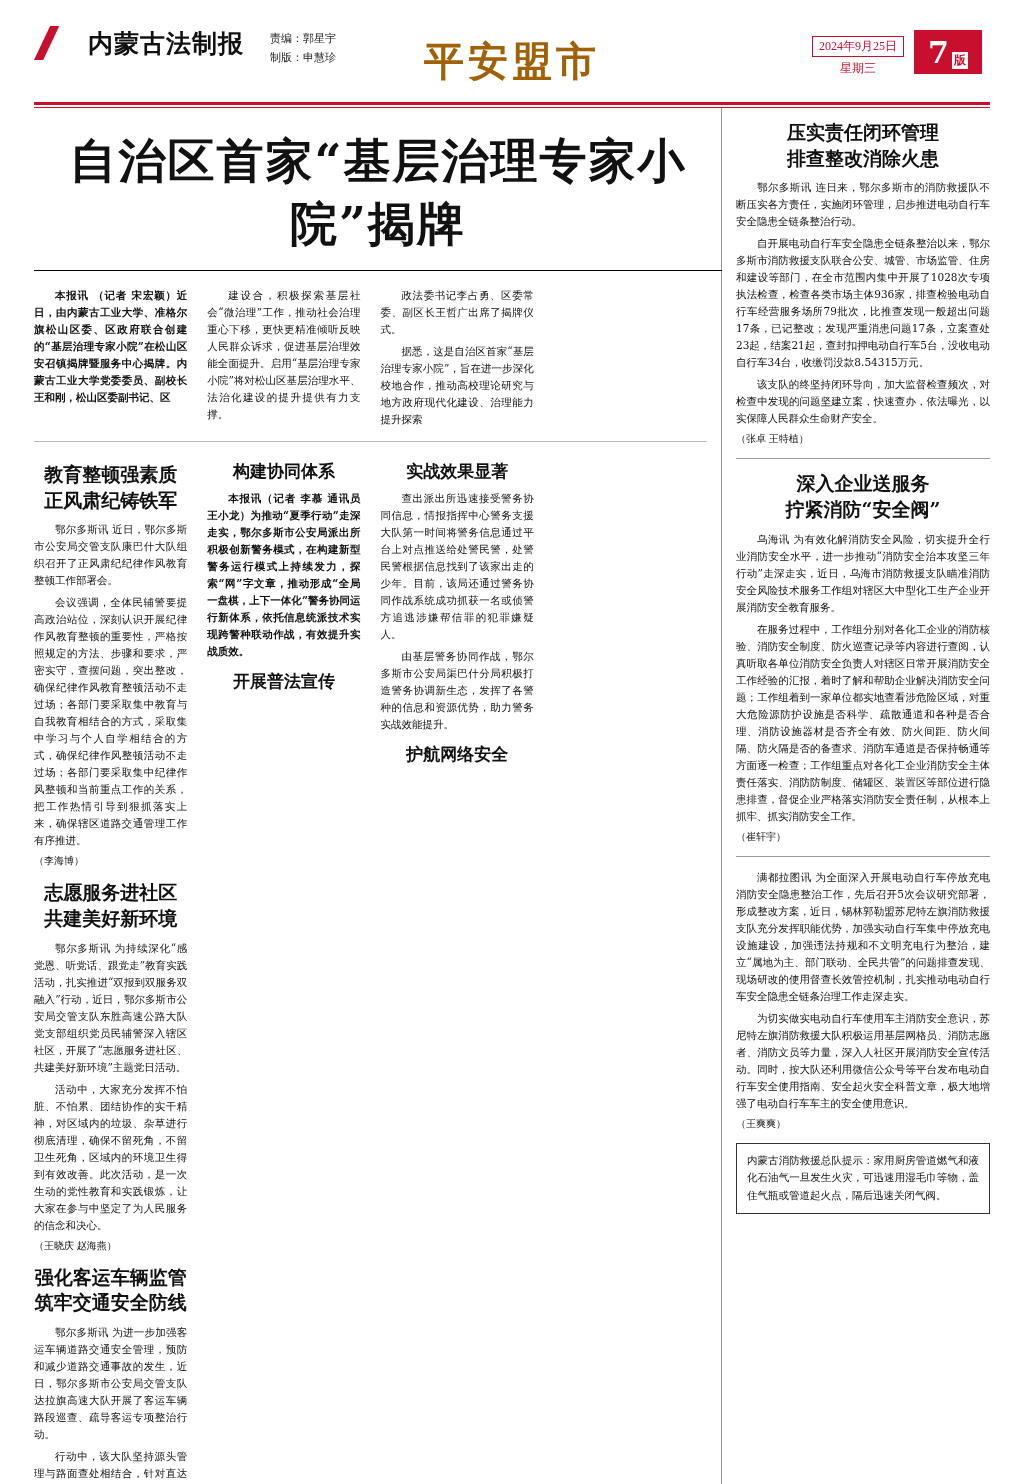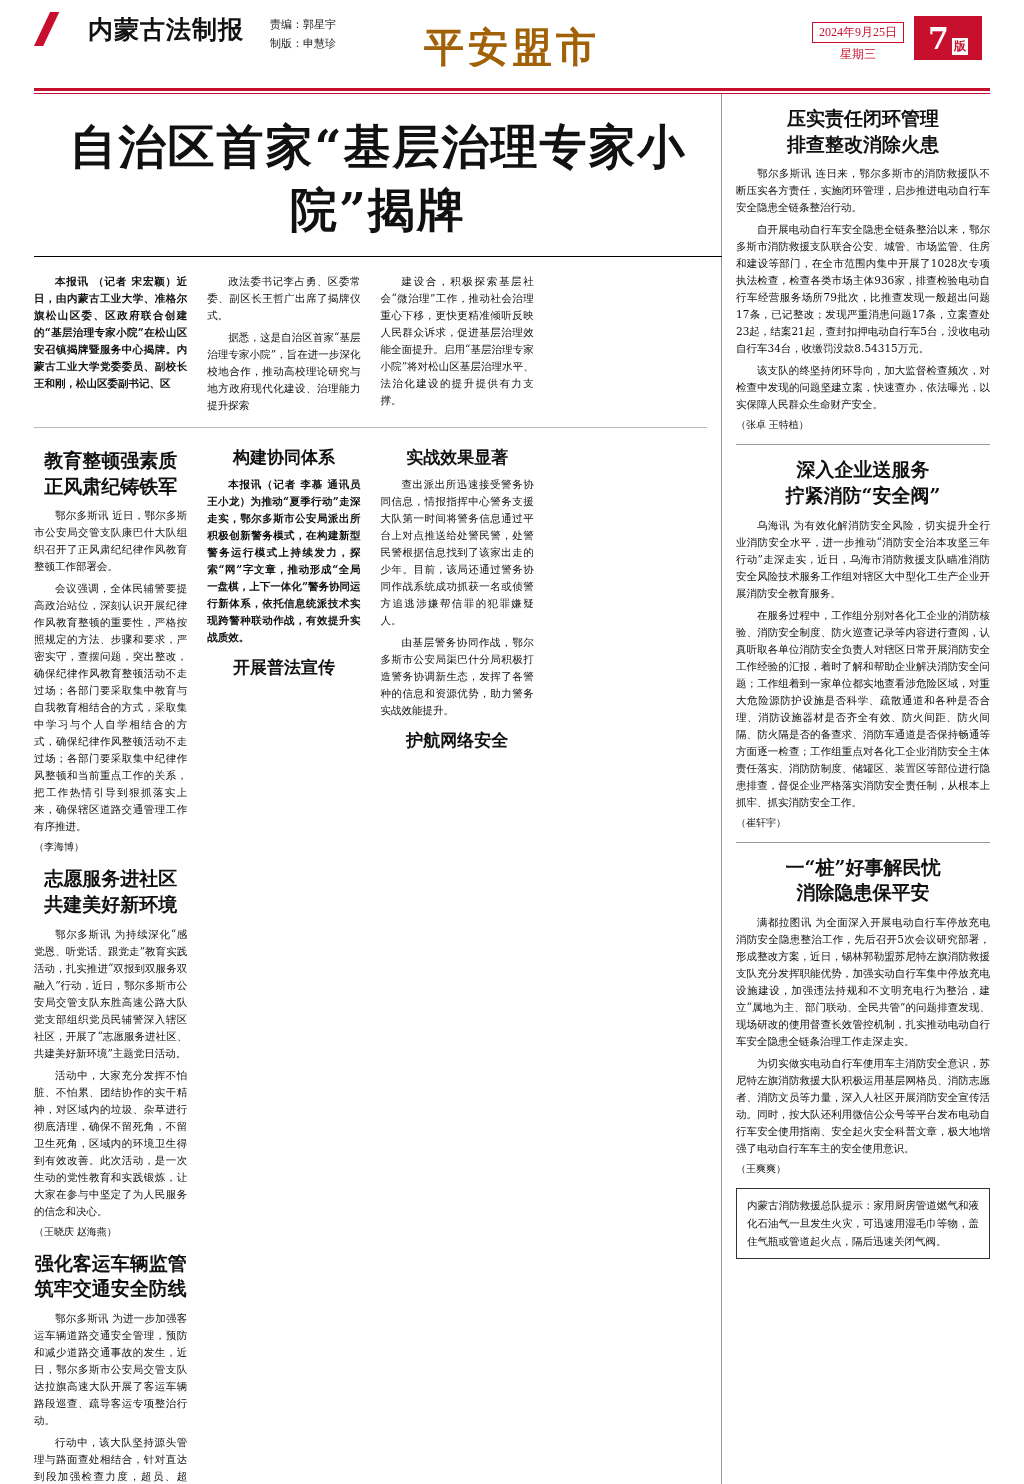--- a/index.html
+++ b/index.html
@@ -11,7 +11,7 @@
     color:#111;
     position:relative;
   }
-  .page { width:1024px; height:1484px; padding:12px 34px 18px 34px; position:relative; }
+  .page { width:1024px; height:1484px; padding:26px 34px 18px 34px; position:relative; }
 
   
   .masthead { display:flex; align-items:flex-start; height:72px; position:relative; }

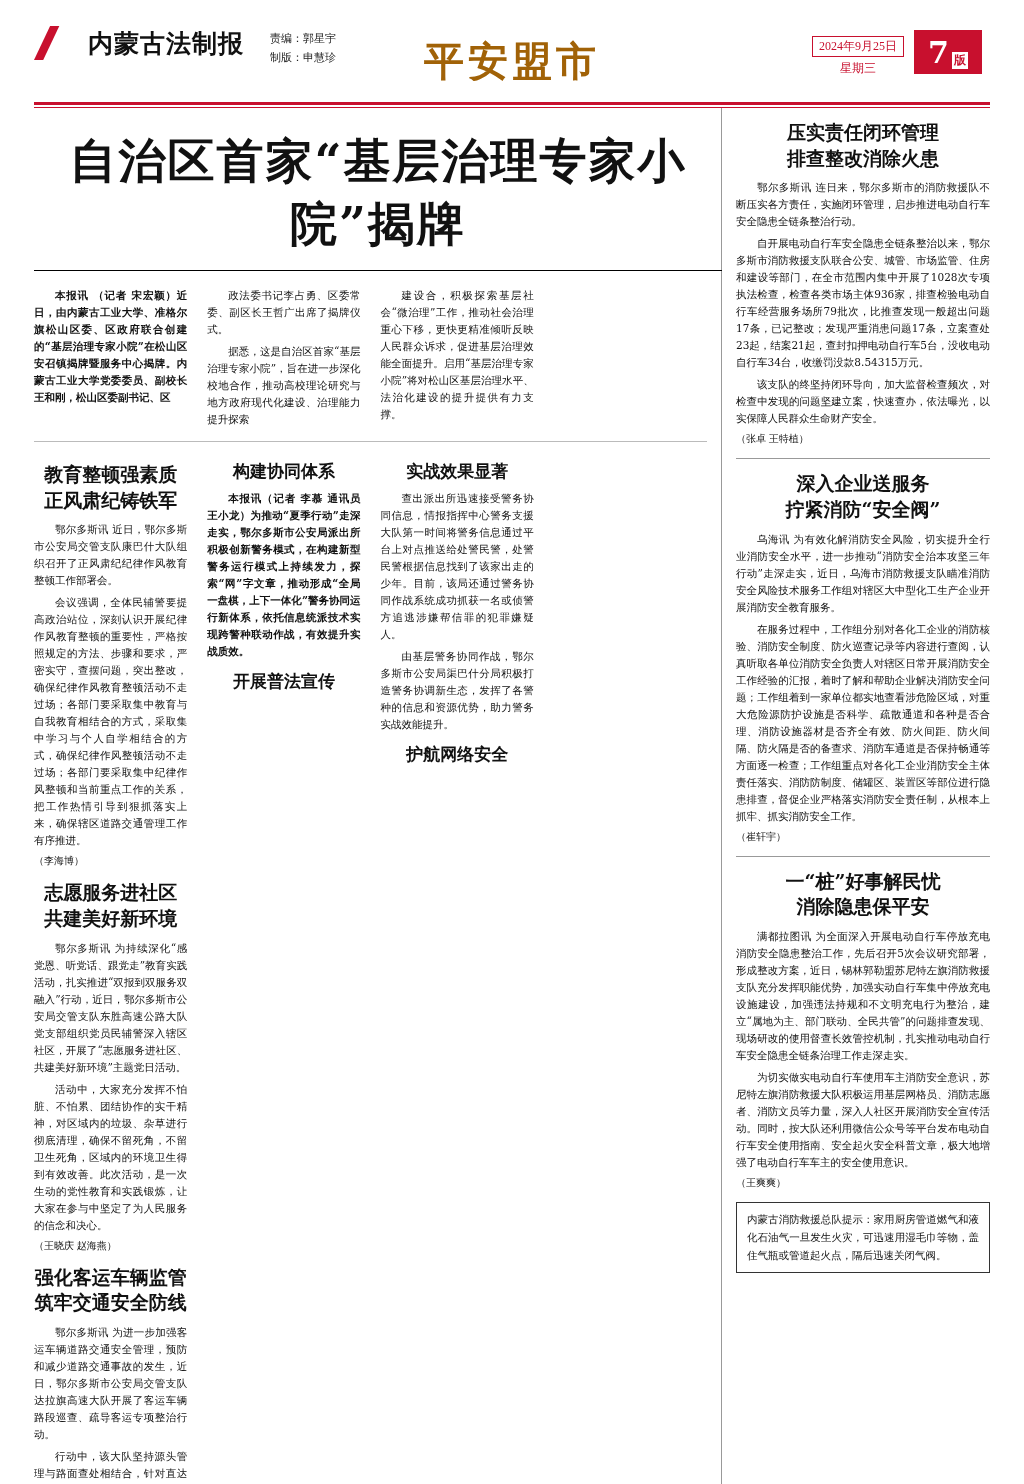--- a/index.html
+++ b/index.html
@@ -120,11 +120,11 @@
           <p class="t lead">本报讯 （记者 宋宏颖）近日，由内蒙古工业大学、准格尔旗松山区委、区政府联合创建的“基层治理专家小院”在松山区安召镇揭牌暨服务中心揭牌。内蒙古工业大学党委委员、副校长王和刚，松山区委副书记、区</p>
         </div>
         <div class="col">
+          <p class="t">建设合，积极探索基层社会“微治理”工作，推动社会治理重心下移，更快更精准倾听反映人民群众诉求，促进基层治理效能全面提升。启用“基层治理专家小院”将对松山区基层治理水平、法治化建设的提升提供有力支撑。</p>
+        </div>
+        <div class="col">
           <p class="t">政法委书记李占勇、区委常委、副区长王哲广出席了揭牌仪式。</p>
           <p class="t">据悉，这是自治区首家“基层治理专家小院”，旨在进一步深化校地合作，推动高校理论研究与地方政府现代化建设、治理能力提升探索</p>
-        </div>
-        <div class="col">
-          <p class="t">建设合，积极探索基层社会“微治理”工作，推动社会治理重心下移，更快更精准倾听反映人民群众诉求，促进基层治理效能全面提升。启用“基层治理专家小院”将对松山区基层治理水平、法治化建设的提升提供有力支撑。</p>
         </div>
         <div class="col"></div>
       </div>

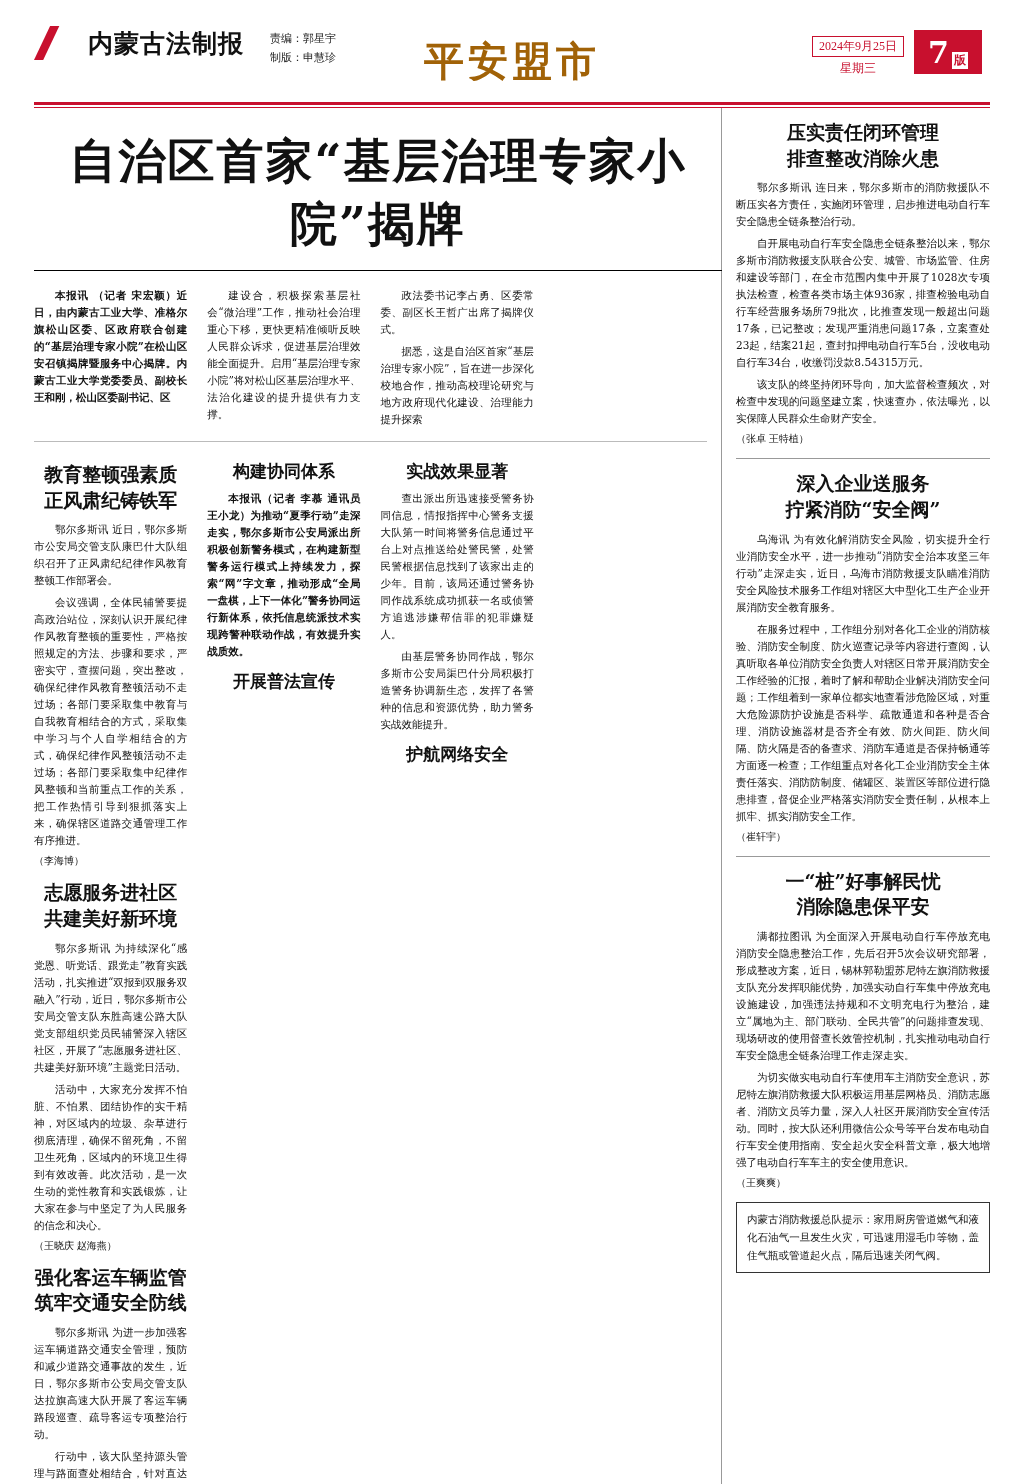--- a/index.html
+++ b/index.html
@@ -185,7 +185,6 @@
 
       <div class="r-divider"></div>
 
-      <h2 class="sub">一“桩”好事解民忧<br>消除隐患保平安</h2>
       <p class="t">满都拉图讯 为全面深入开展电动自行车停放充电消防安全隐患整治工作，先后召开5次会议研究部署，形成整改方案，近日，锡林郭勒盟苏尼特左旗消防救援支队充分发挥职能优势，加强实动自行车集中停放充电设施建设，加强违法持规和不文明充电行为整治，建立“属地为主、部门联动、全民共管”的问题排查发现、现场研改的使用督查长效管控机制，扎实推动电动自行车安全隐患全链条治理工作走深走实。</p>
       <p class="t">为切实做实电动自行车使用车主消防安全意识，苏尼特左旗消防救援大队积极运用基层网格员、消防志愿者、消防文员等力量，深入人社区开展消防安全宣传活动。同时，按大队还利用微信公众号等平台发布电动自行车安全使用指南、安全起火安全科普文章，极大地增强了电动自行车车主的安全使用意识。</p>
       <div class="sig">（王爽爽）</div>

